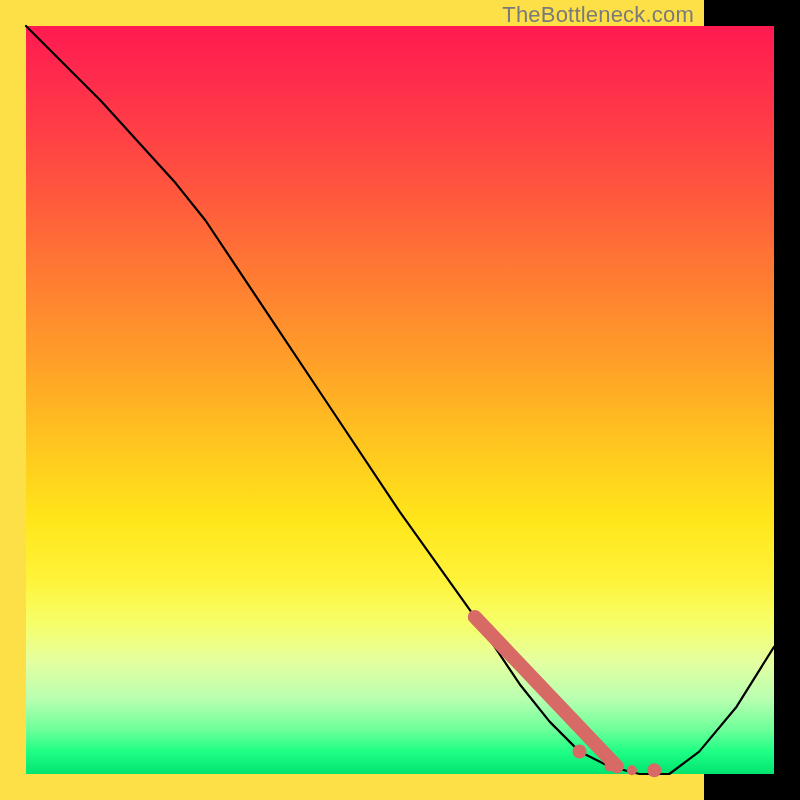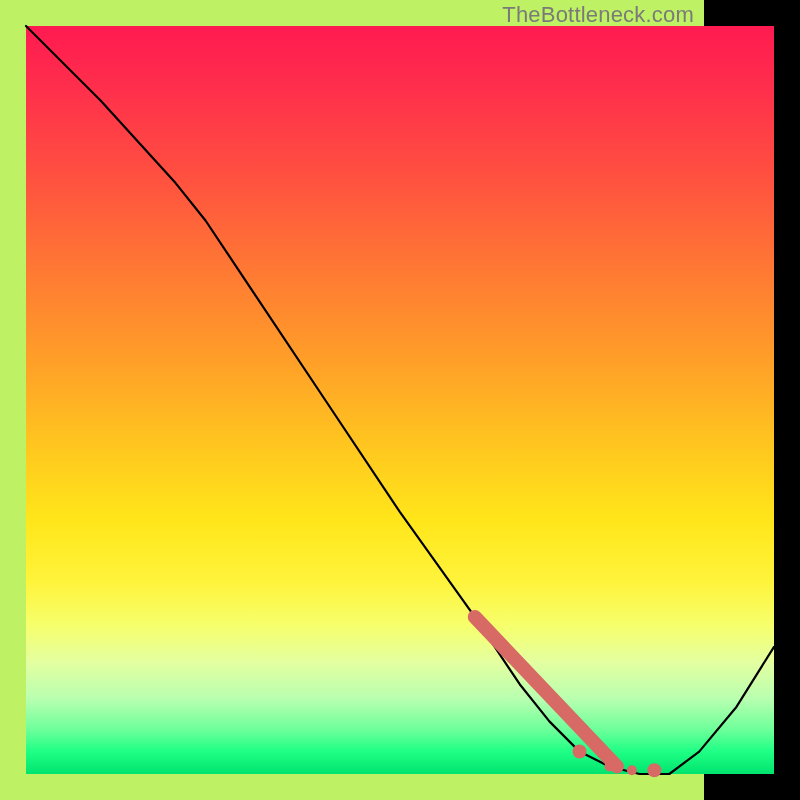--- a/index.html
+++ b/index.html
@@ -15,7 +15,7 @@
     position: relative;
     width: 704px;
     height: 800px;
-    background: #bef264;
+    background: #fde047;
   }
   .watermark {
     position: absolute;

